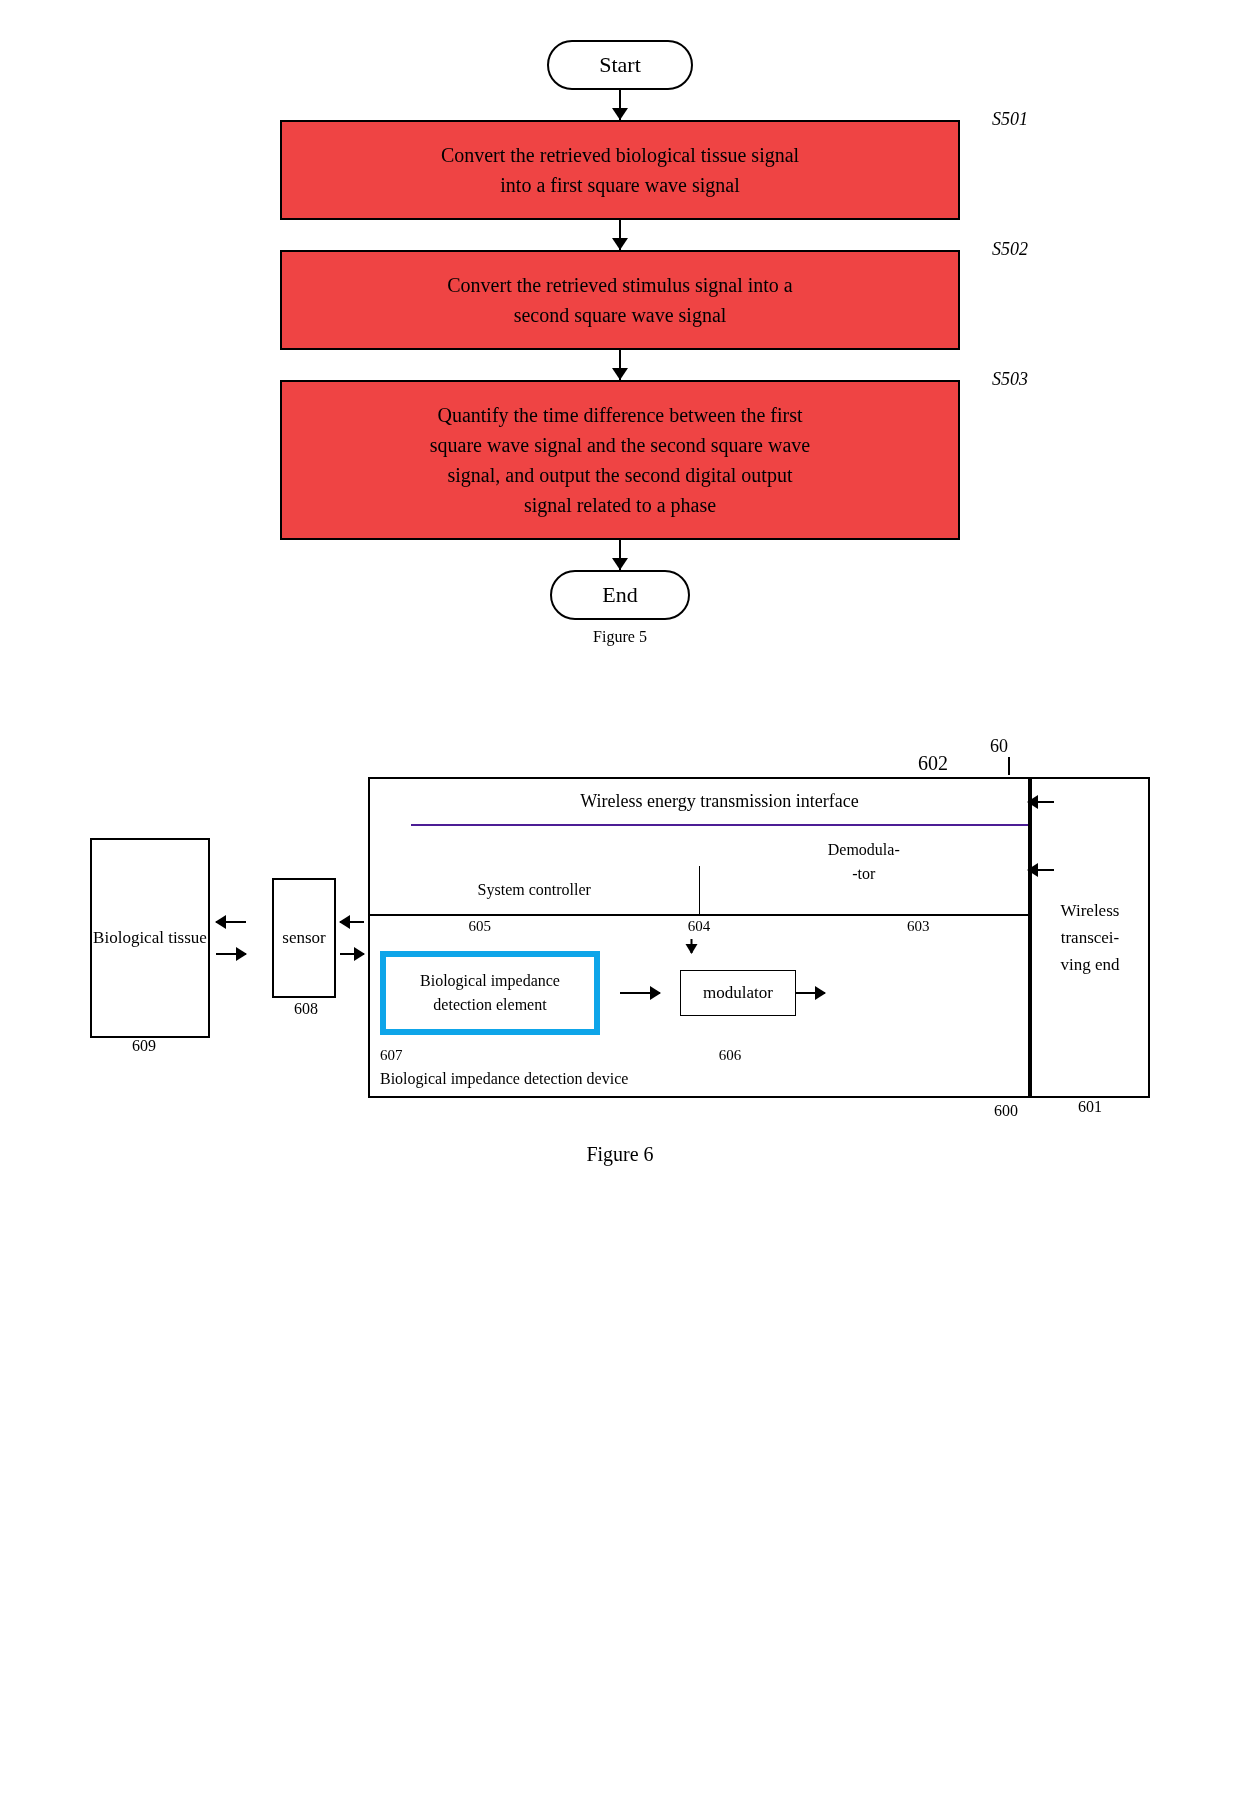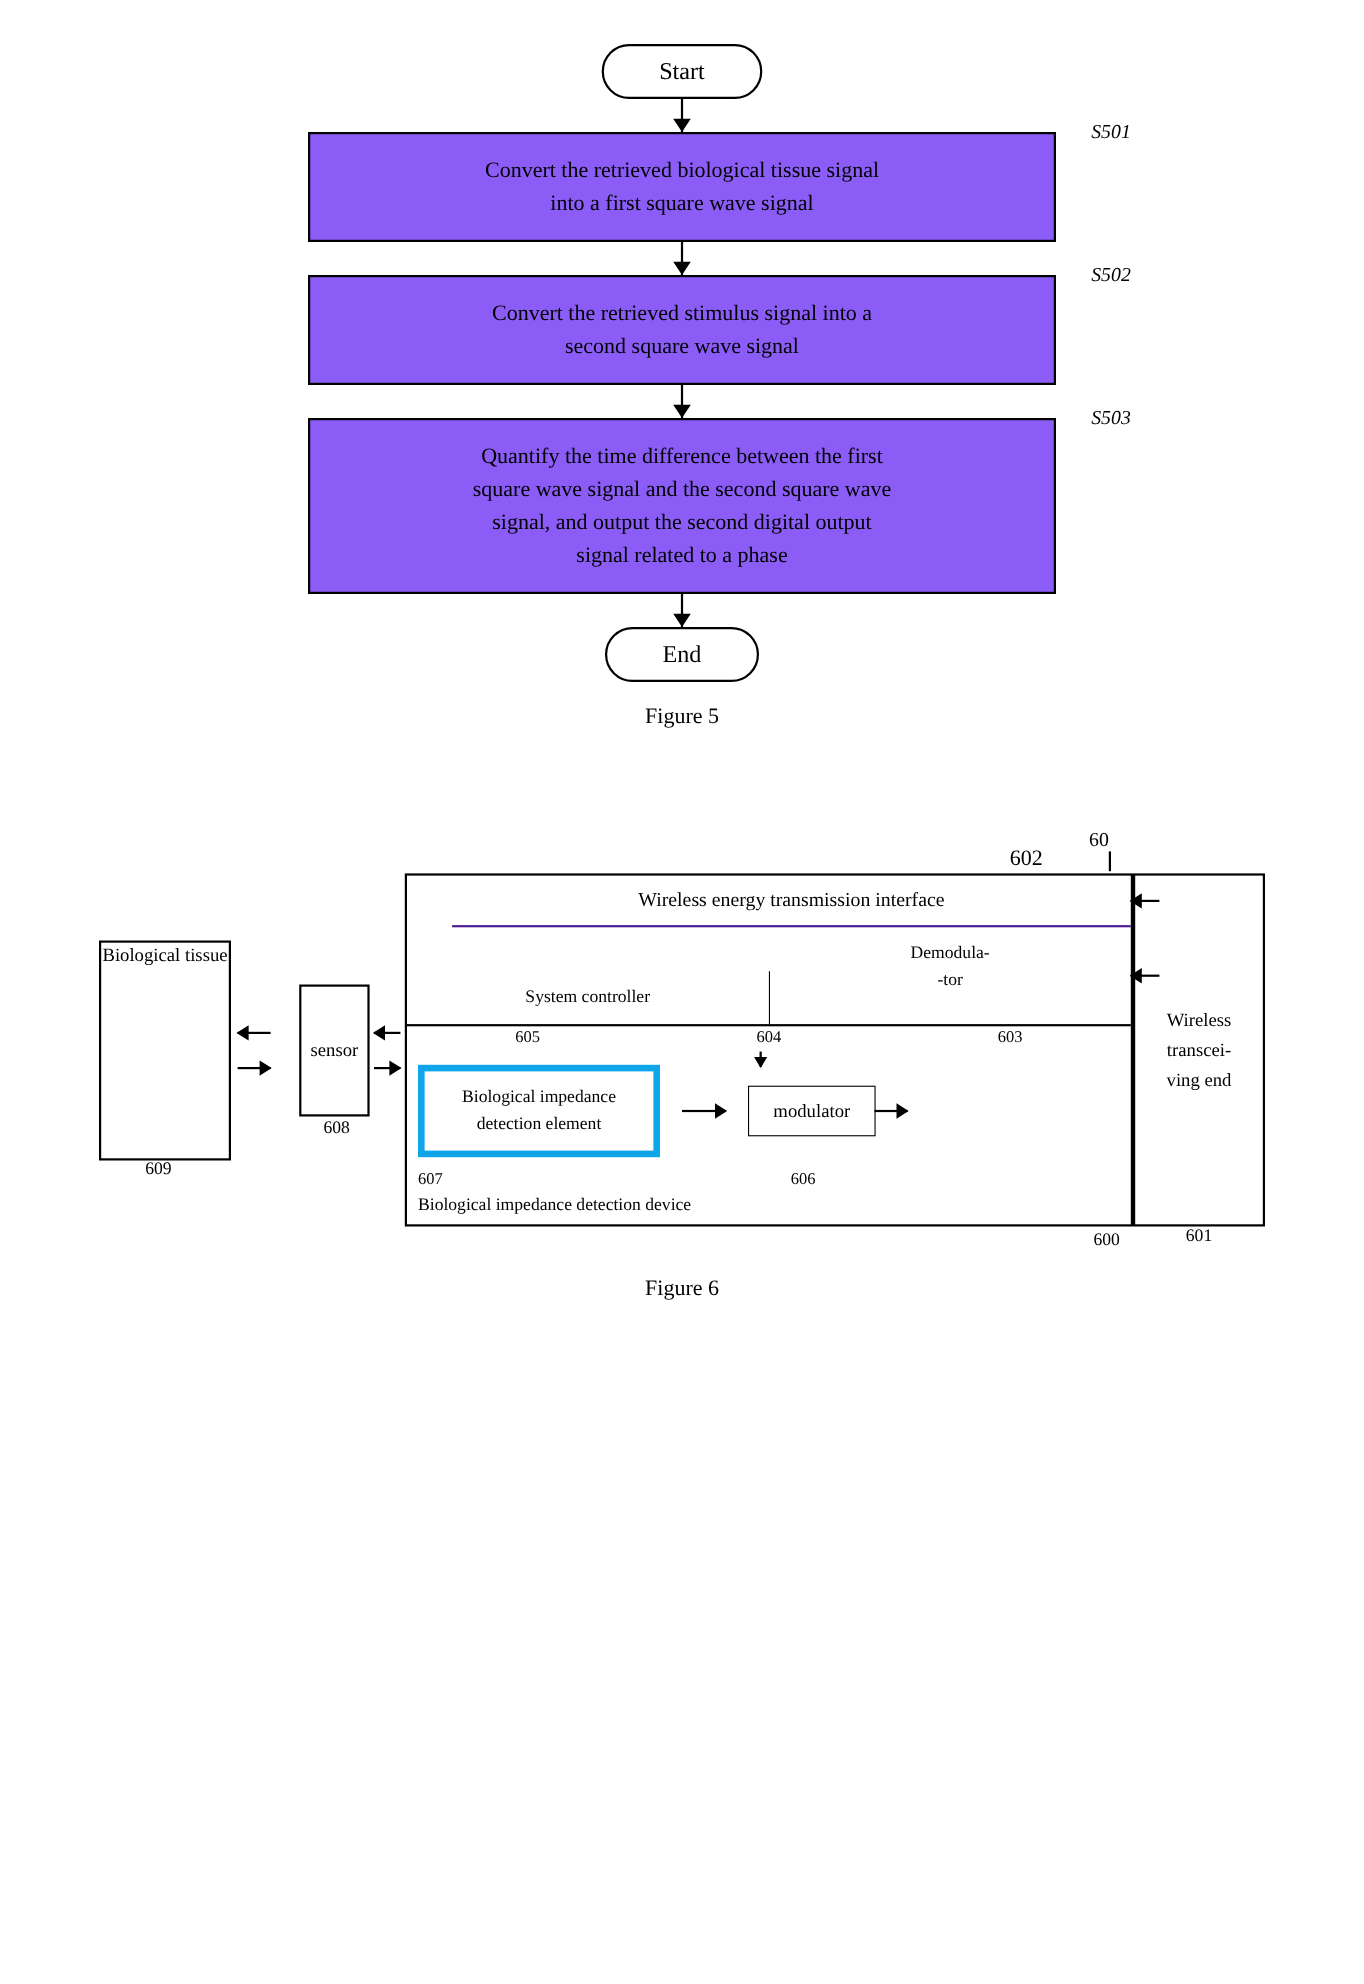--- a/index.html
+++ b/index.html
@@ -42,7 +42,7 @@
       padding: 18px 30px;
       font-size: 20px;
       text-align: center;
-      background: #8b5cf6;
+      background: #ef4444;
       width: 680px;
       line-height: 1.5;
       position: relative;

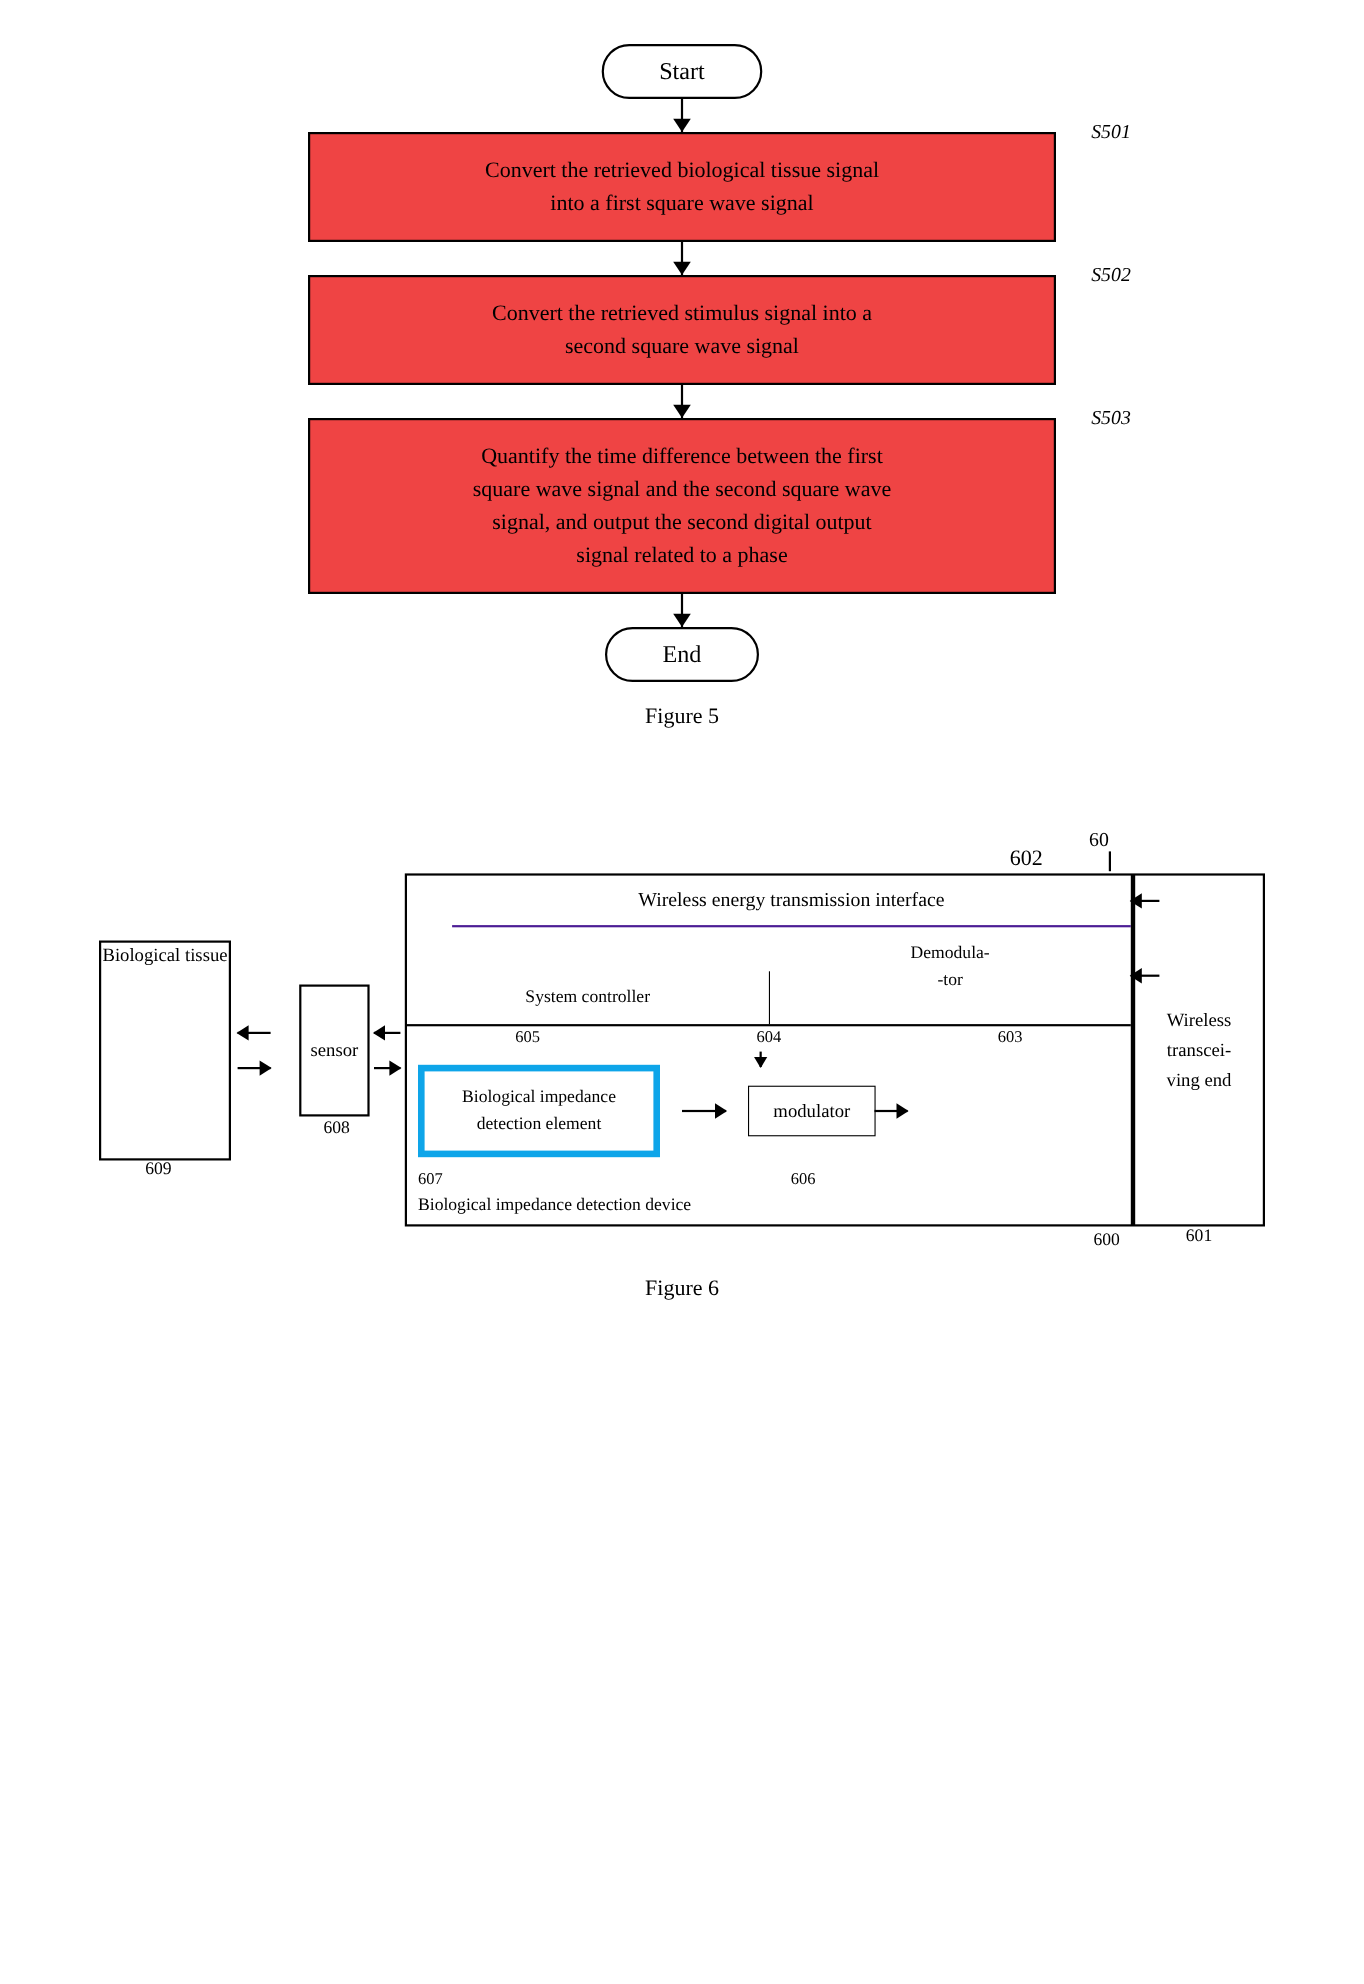--- a/index.html
+++ b/index.html
@@ -80,9 +80,9 @@
     }
 
     .figure-caption {
-      font-size: 20px;
-      text-align: center;
-      margin-top: 20px;
+      font-size: 16px;
+      text-align: center;
+      margin-top: 8px;
       margin-bottom: 50px;
     }
 

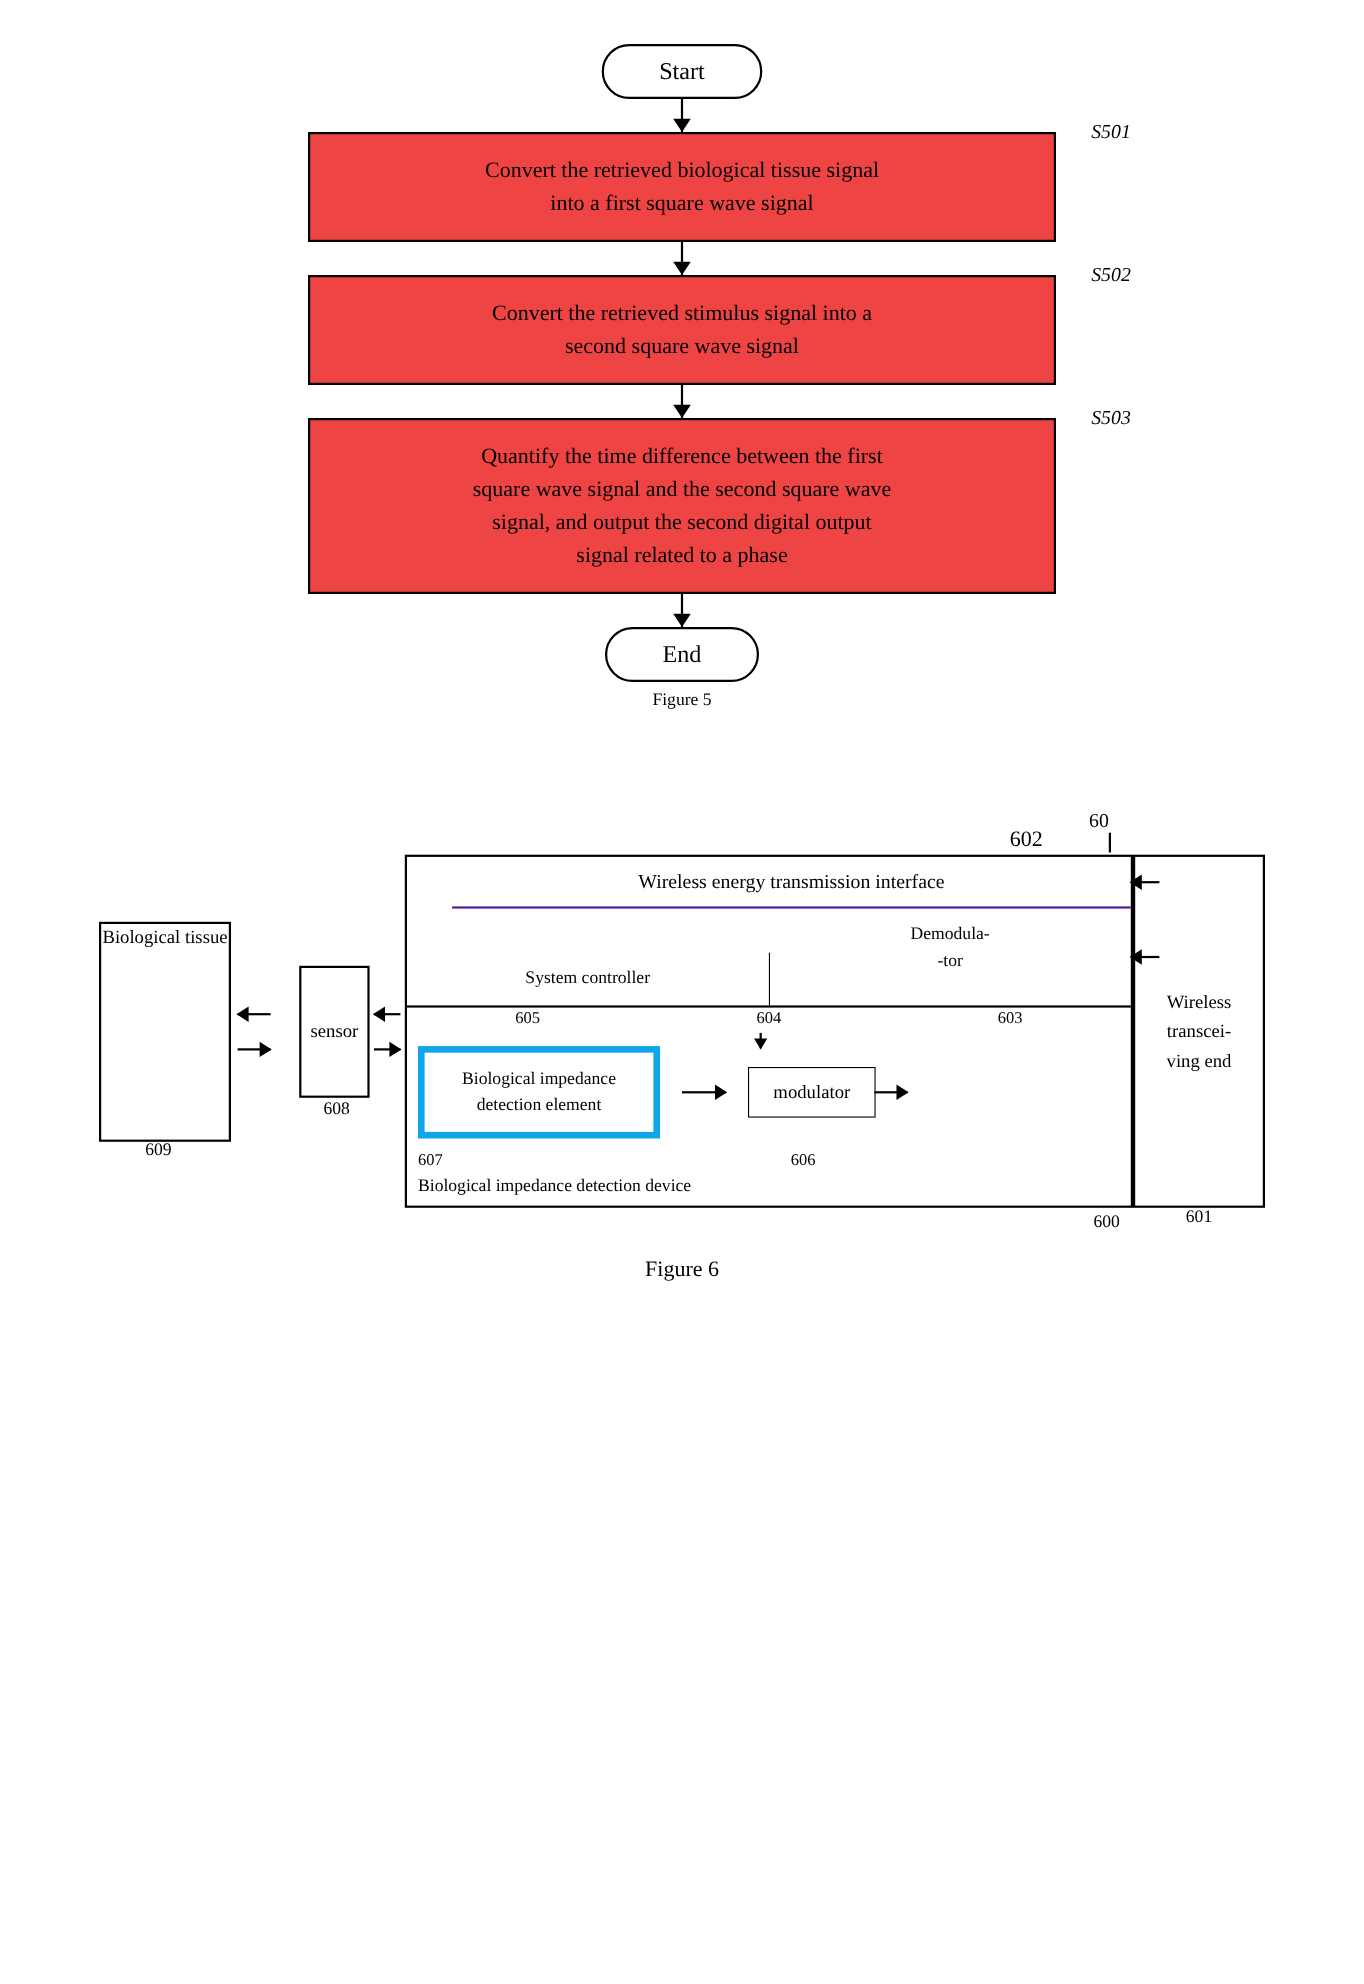--- a/index.html
+++ b/index.html
@@ -98,6 +98,7 @@
       width: 120px;
       height: 200px;
       display: flex;
+      align-items: center;
       justify-content: center;
       text-align: center;
       font-size: 17px;

